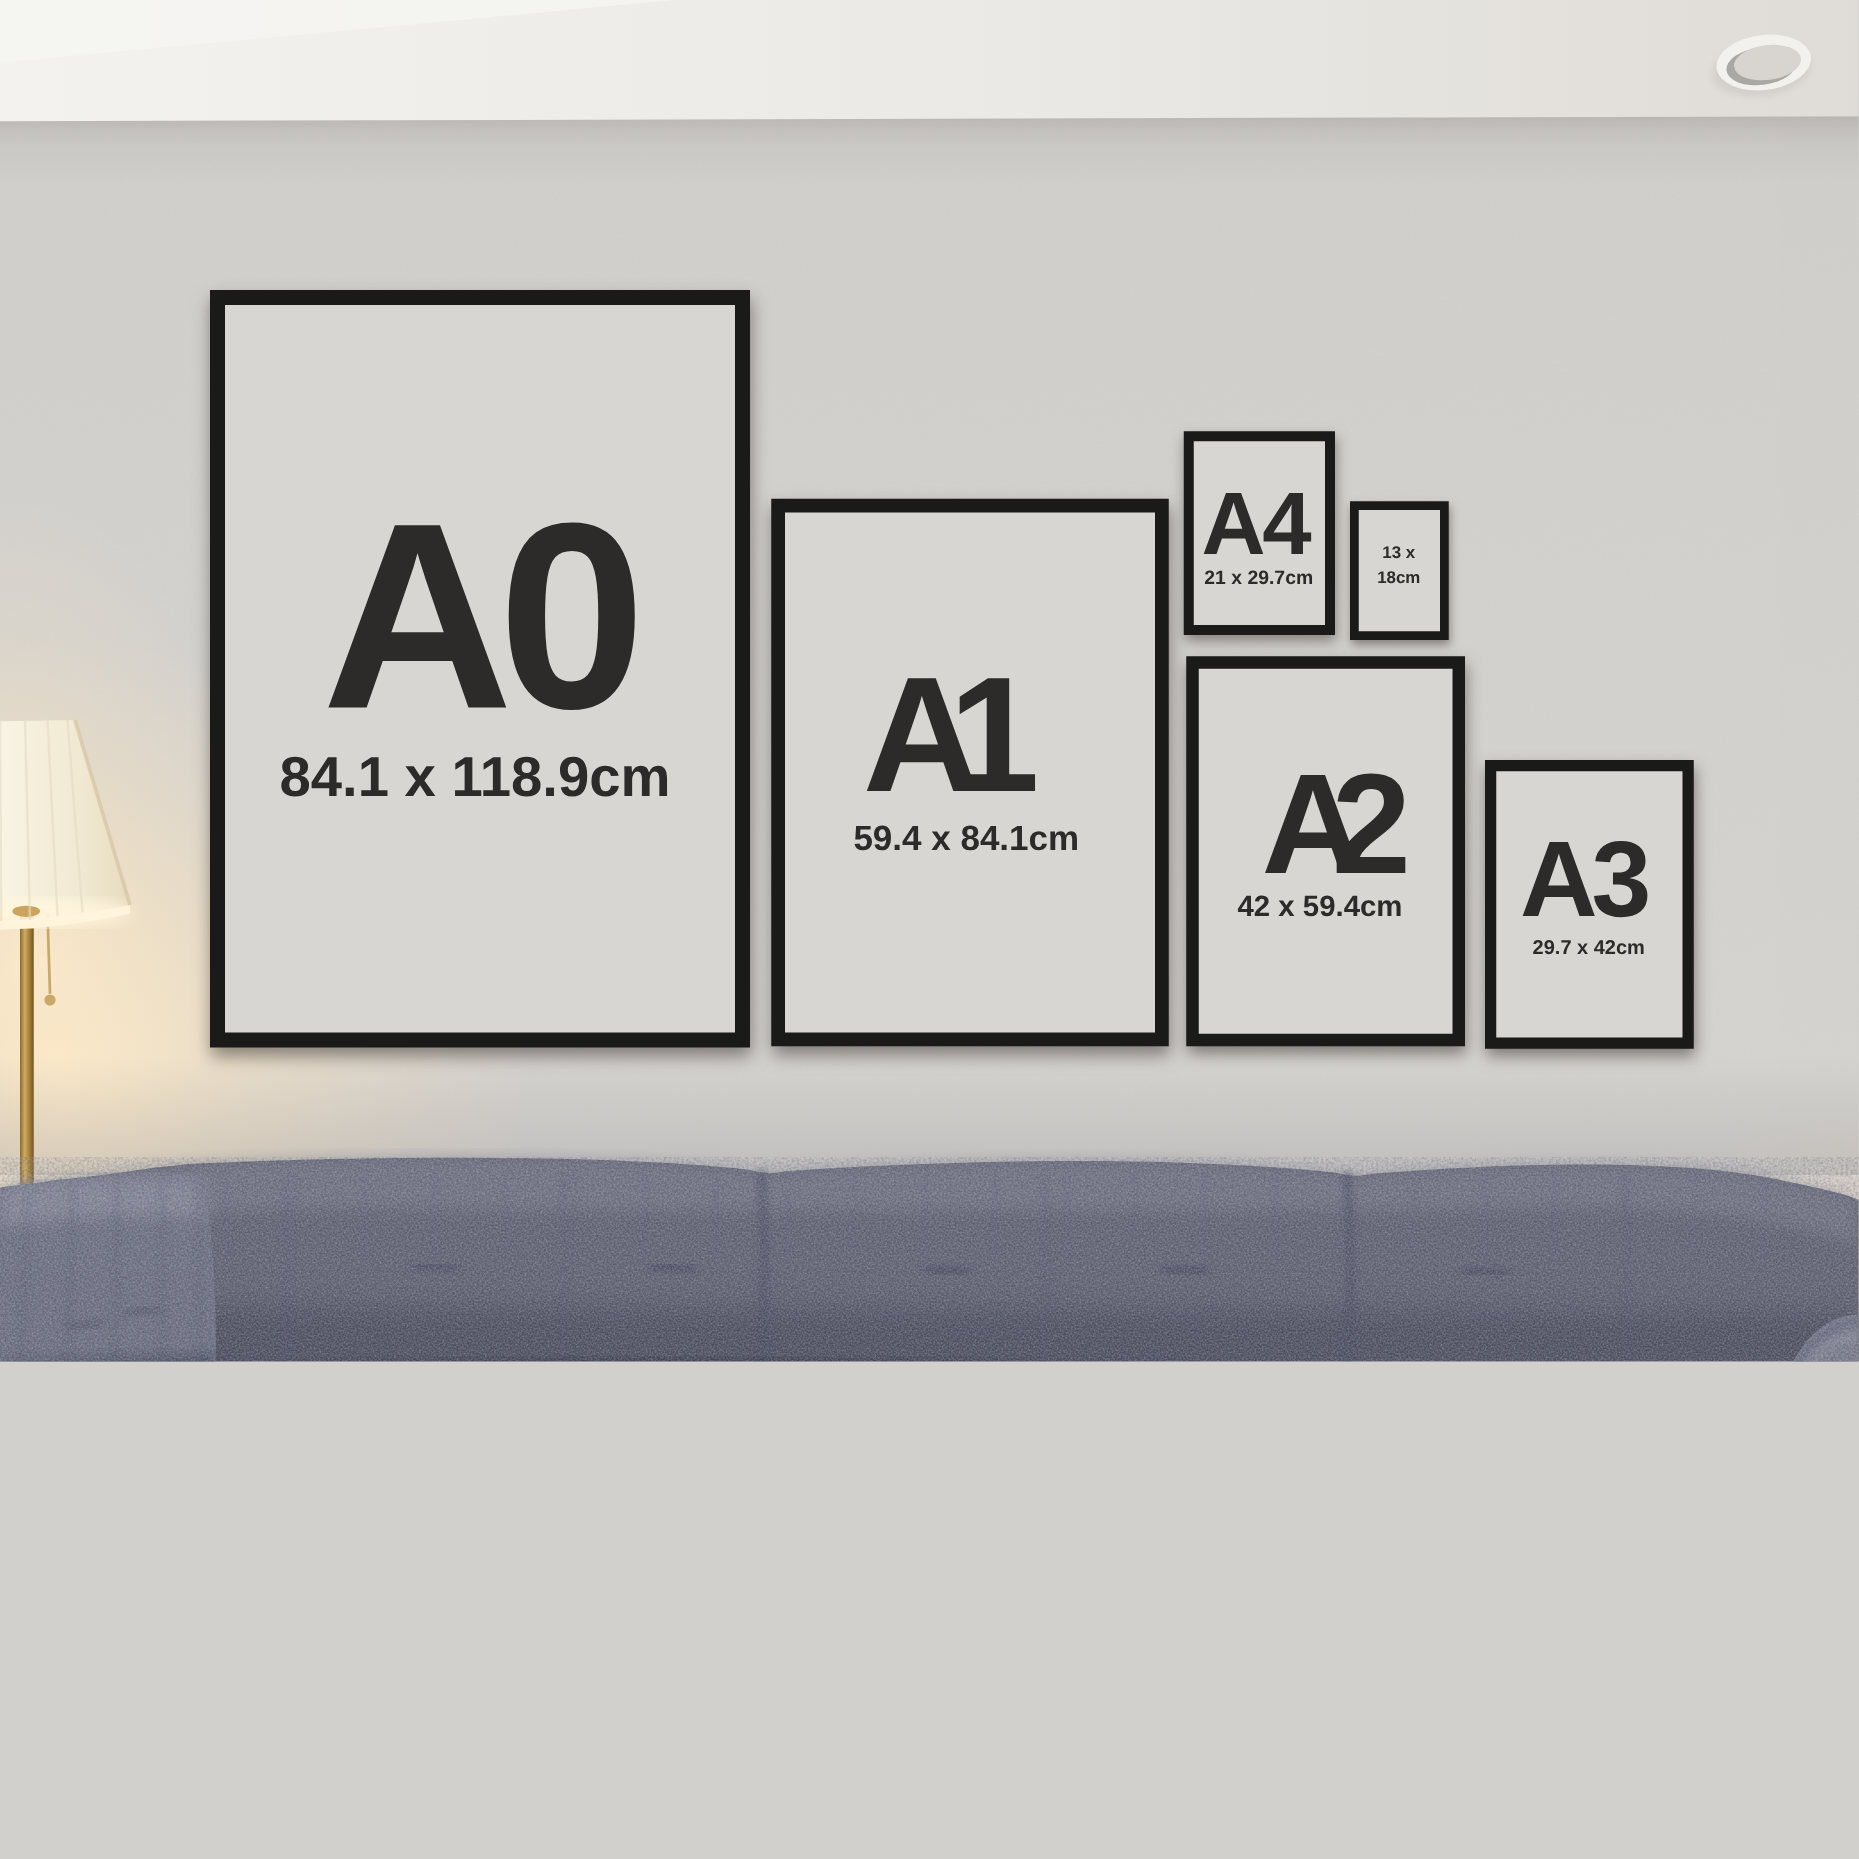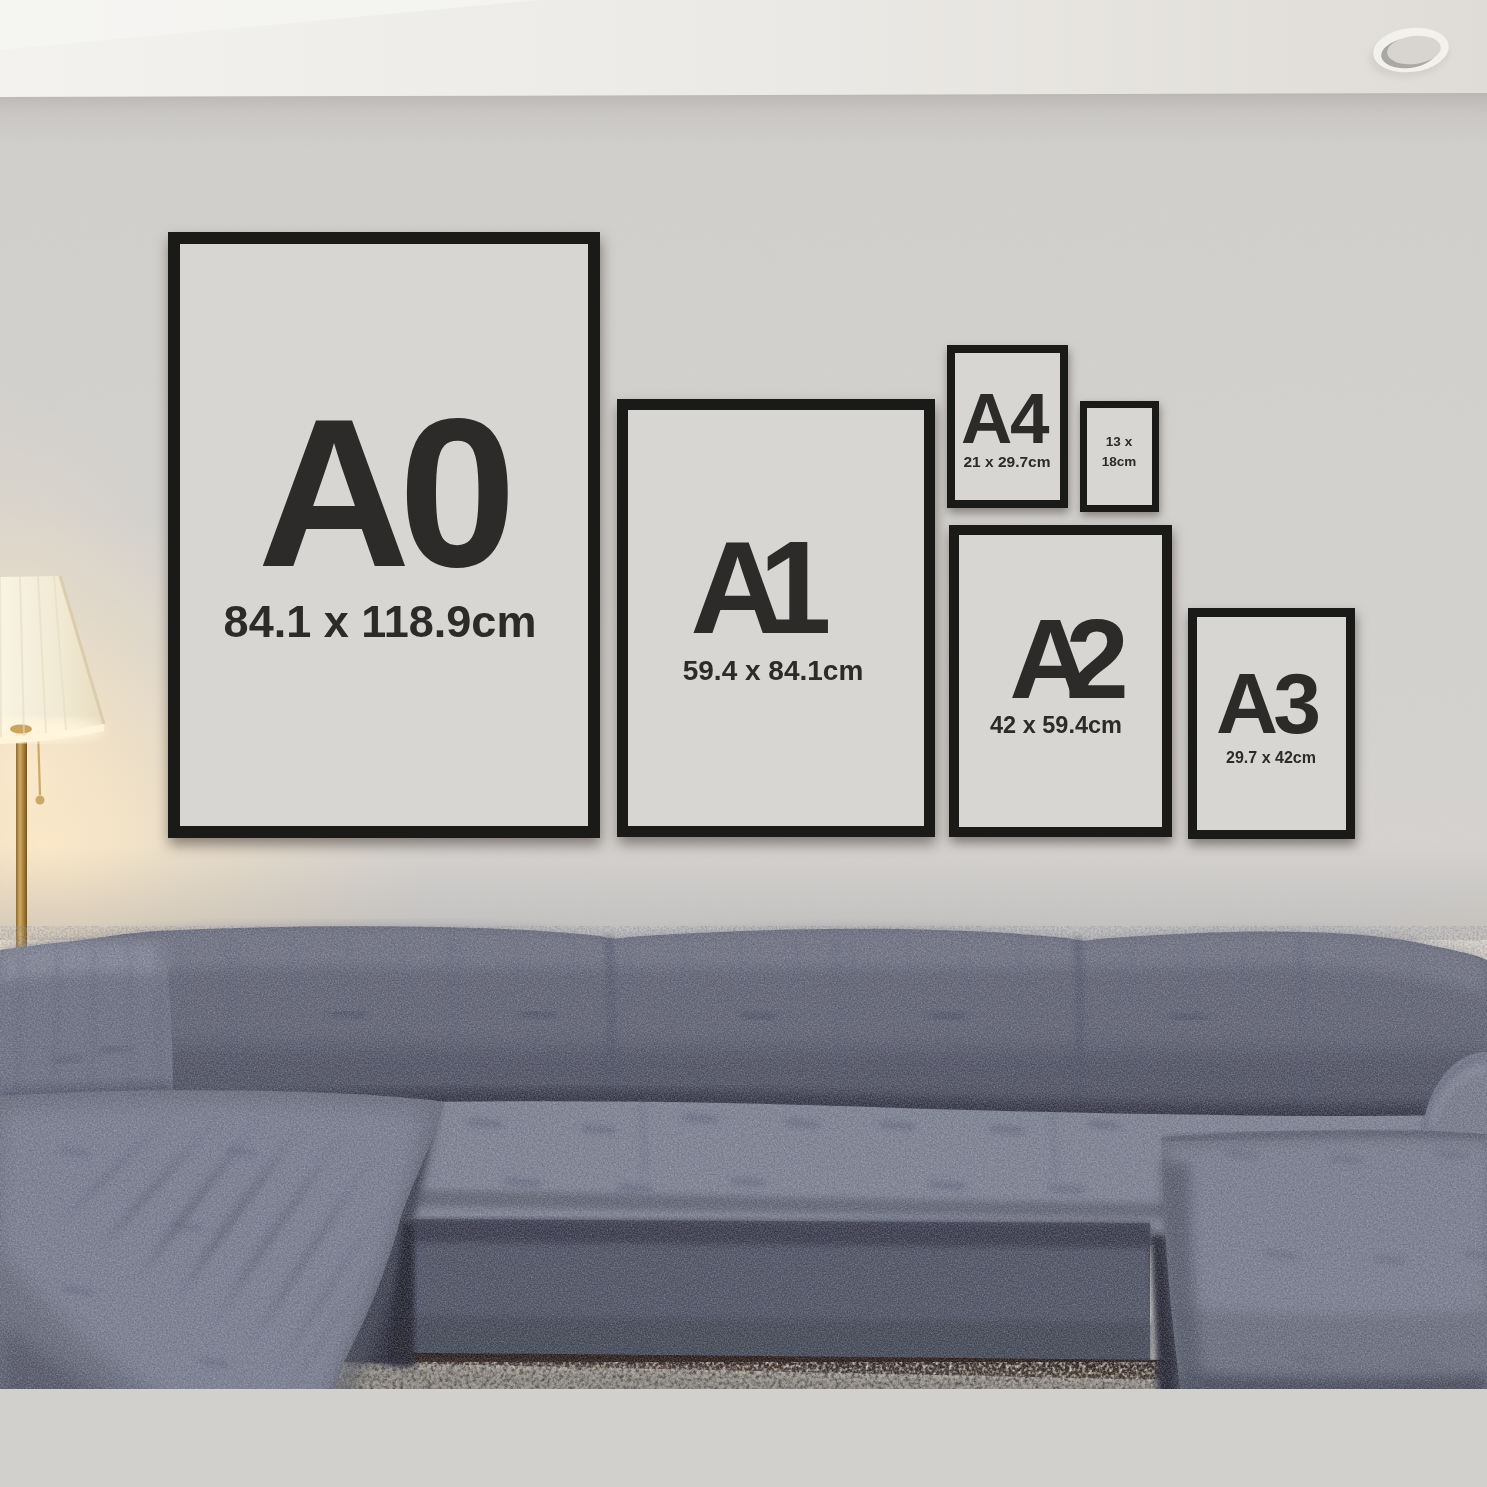--- a/index.html
+++ b/index.html
@@ -3,7 +3,7 @@
 <meta charset="utf-8">
 <style>
   html,body{margin:0;padding:0;background:#d2d0cd;}
-  .stage{position:relative;width:1487px;height:1389px;overflow:hidden;font-family:"Liberation Sans",sans-serif;}
+  .stage{position:relative;width:1487px;height:1089px;overflow:hidden;font-family:"Liberation Sans",sans-serif;}
   svg{display:block;}
   text{font-family:"Liberation Sans",sans-serif;font-weight:bold;fill:#2c2b29;}
 </style>

